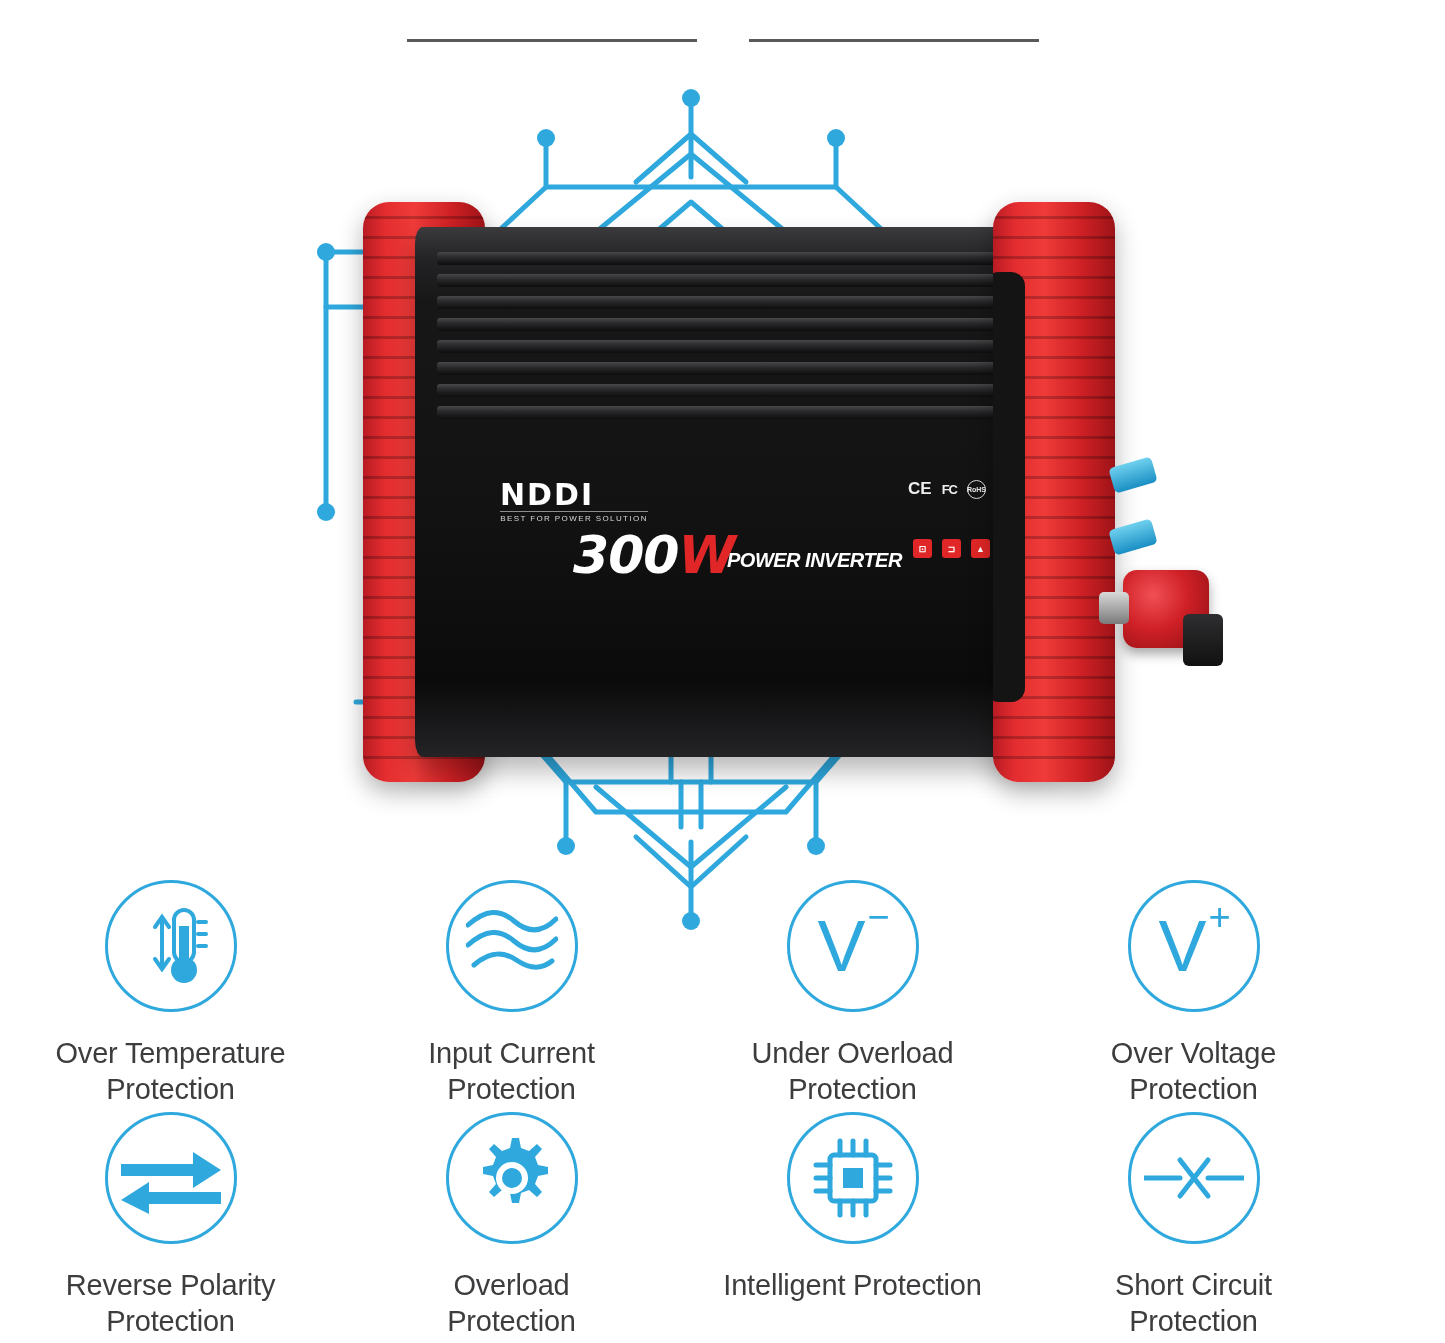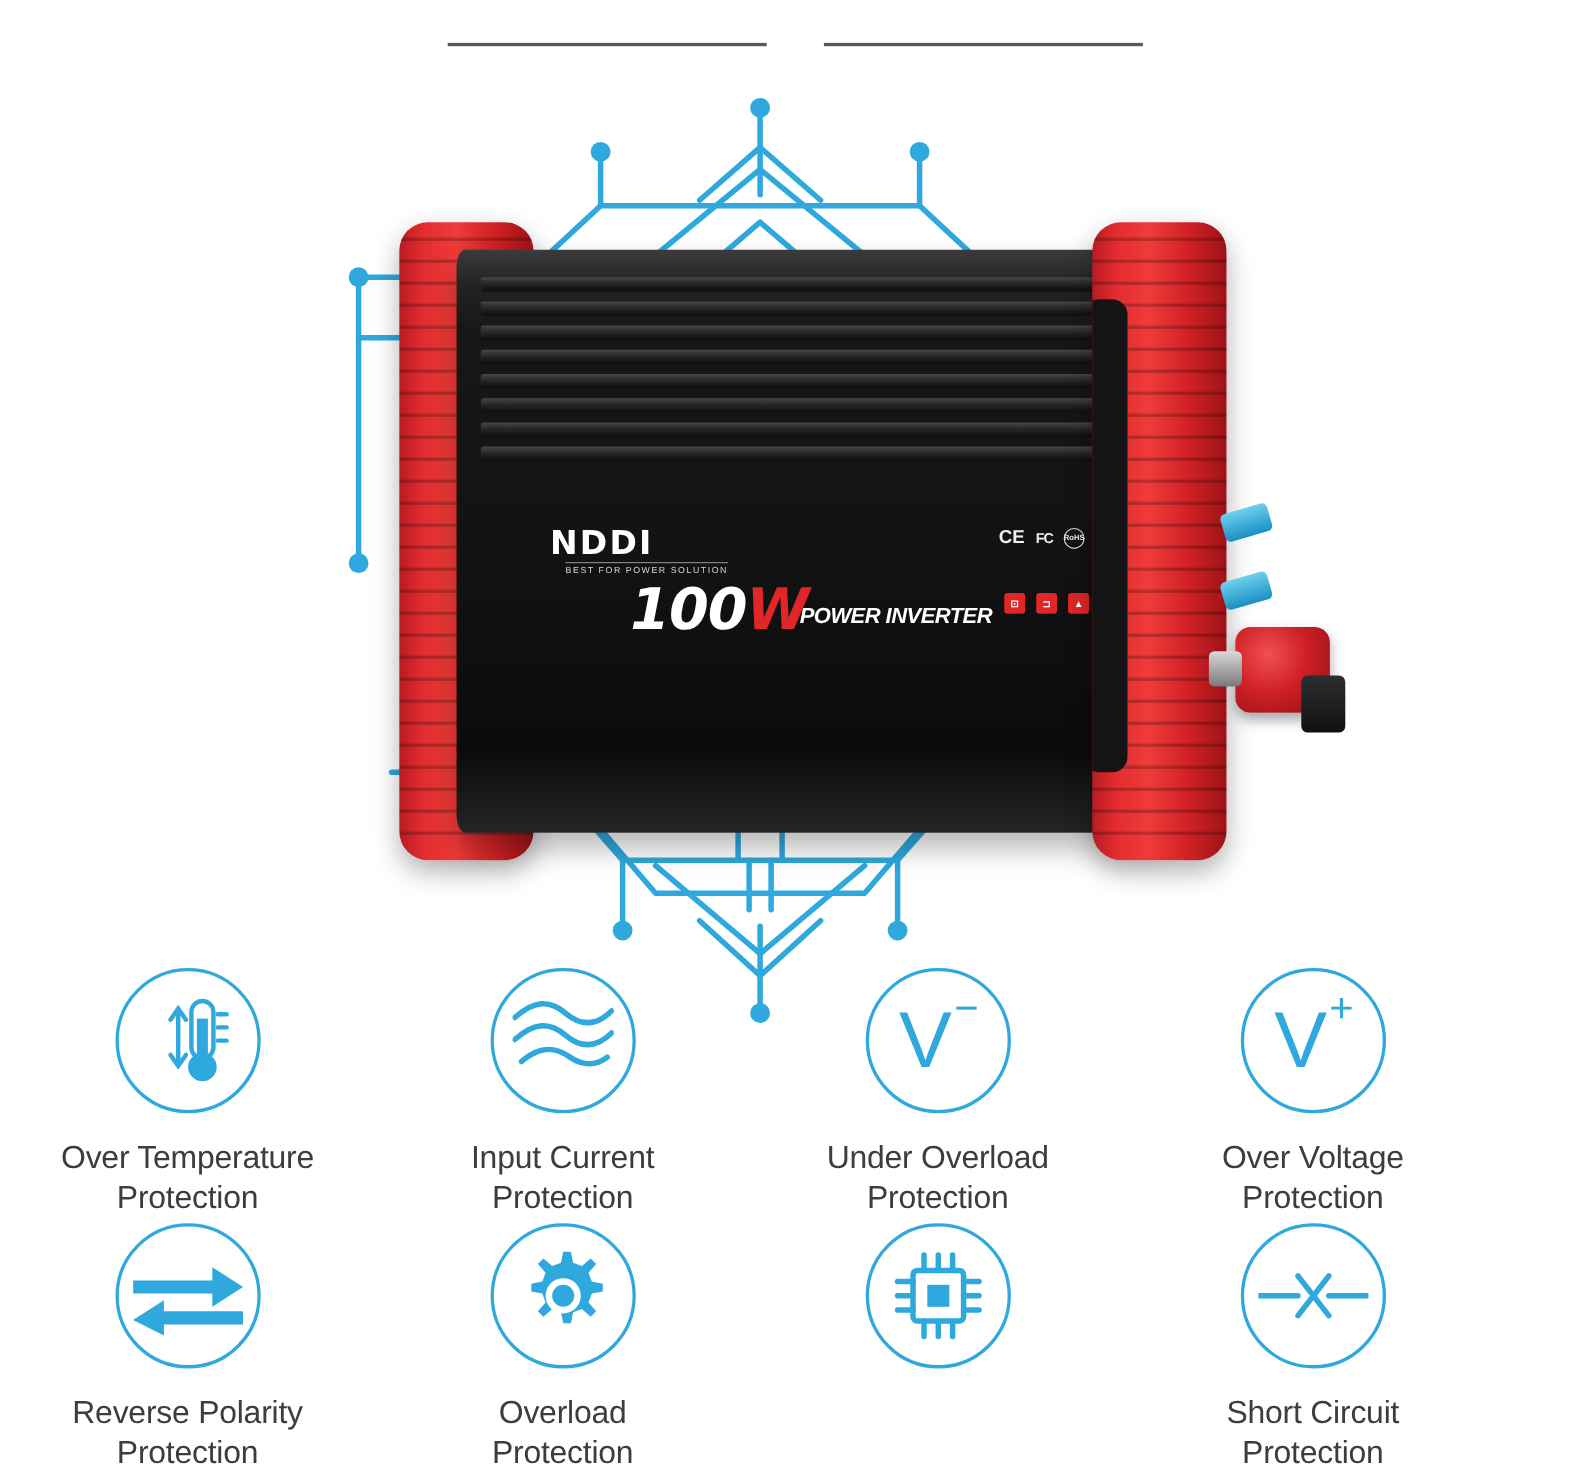--- a/index.html
+++ b/index.html
@@ -113,7 +113,7 @@
   }
   .brand-sub {
     position: absolute;
-    left: 59px;
+    left: 45px;
     top: 34px;
     font-size: 8px;
     letter-spacing: 1.4px;

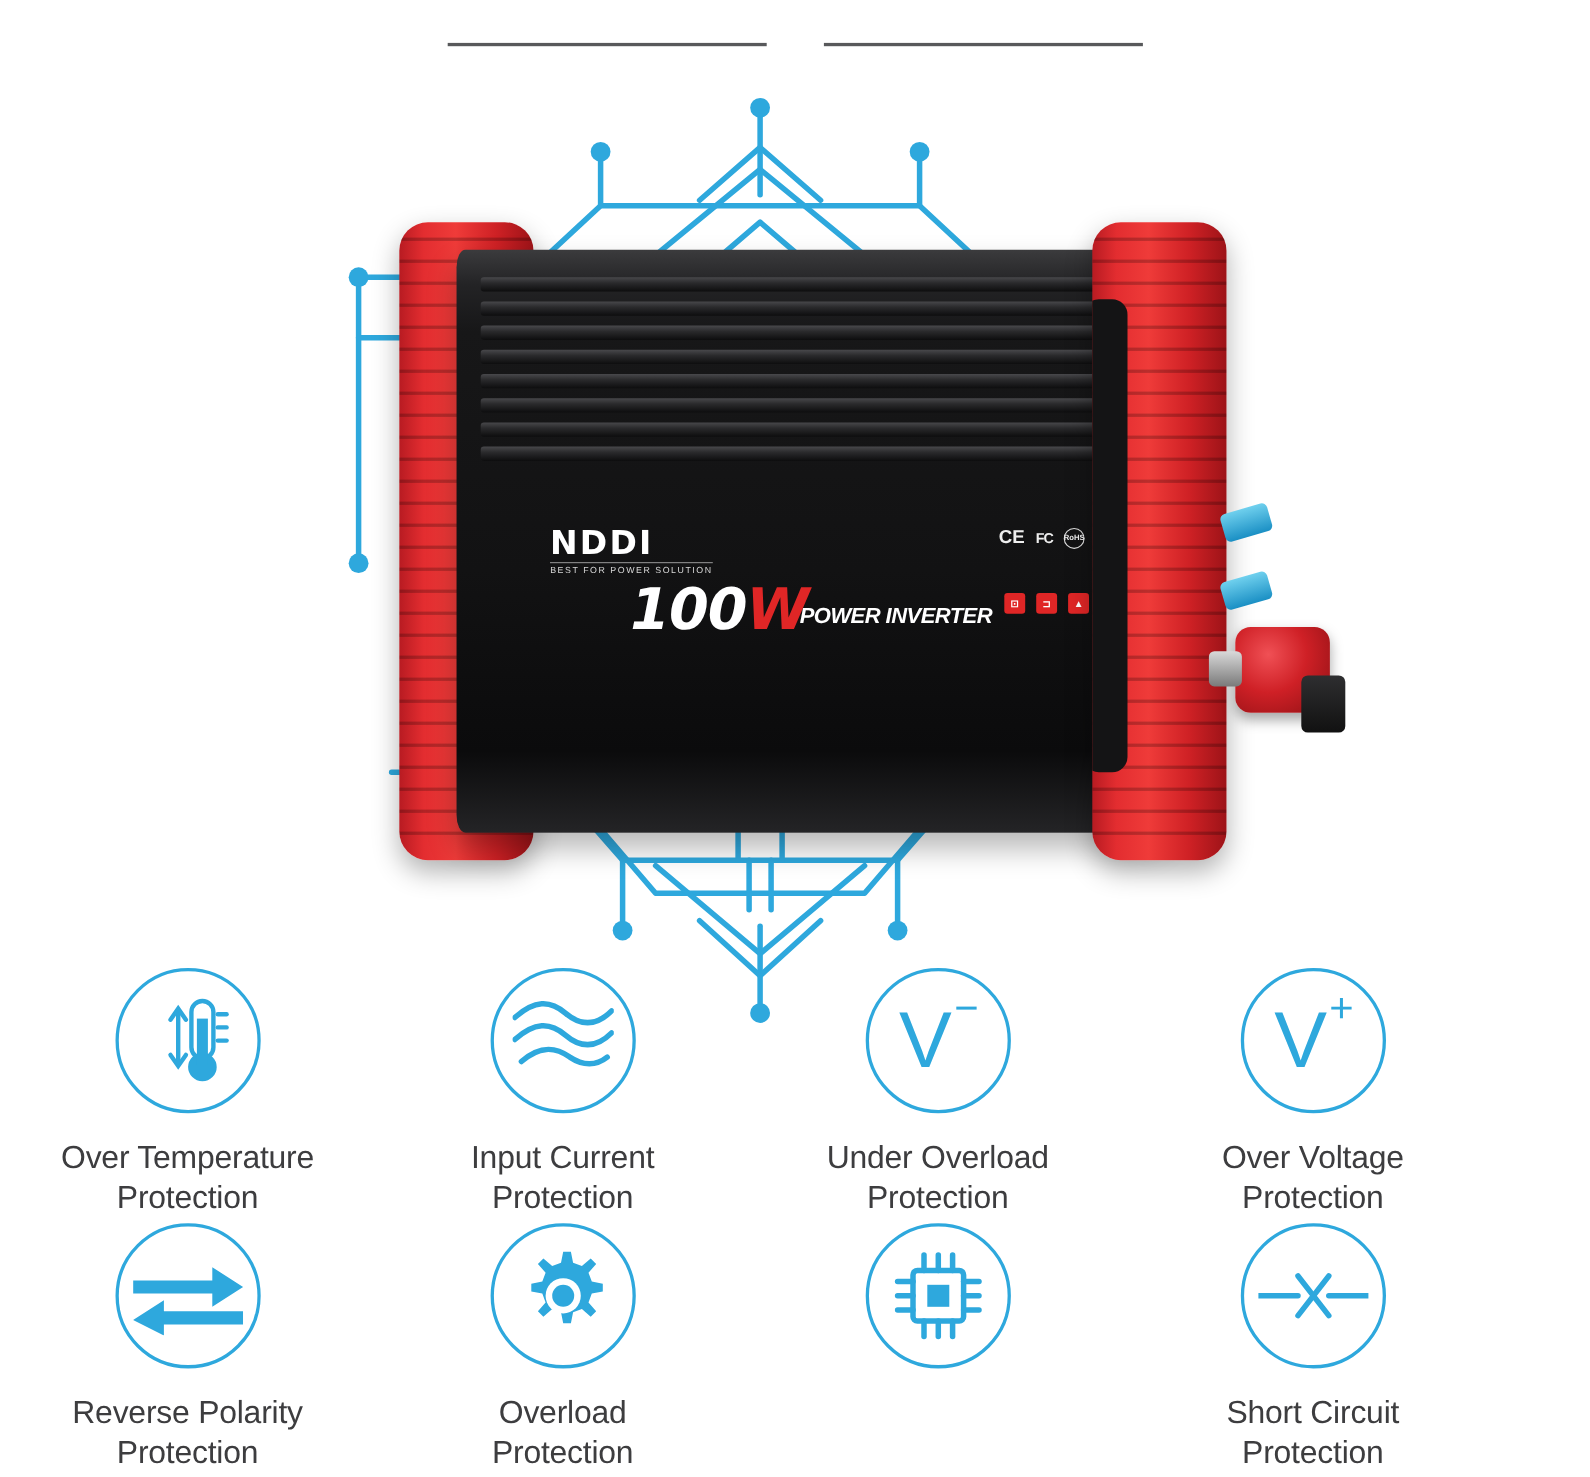--- a/index.html
+++ b/index.html
@@ -475,7 +475,7 @@
       </div>
 
       <div class="wattage">
-        <span>100</span><span class="w">W</span>
+        <span>300</span><span class="w">W</span>
       </div>
       <div class="pi">POWER INVERTER</div>
 

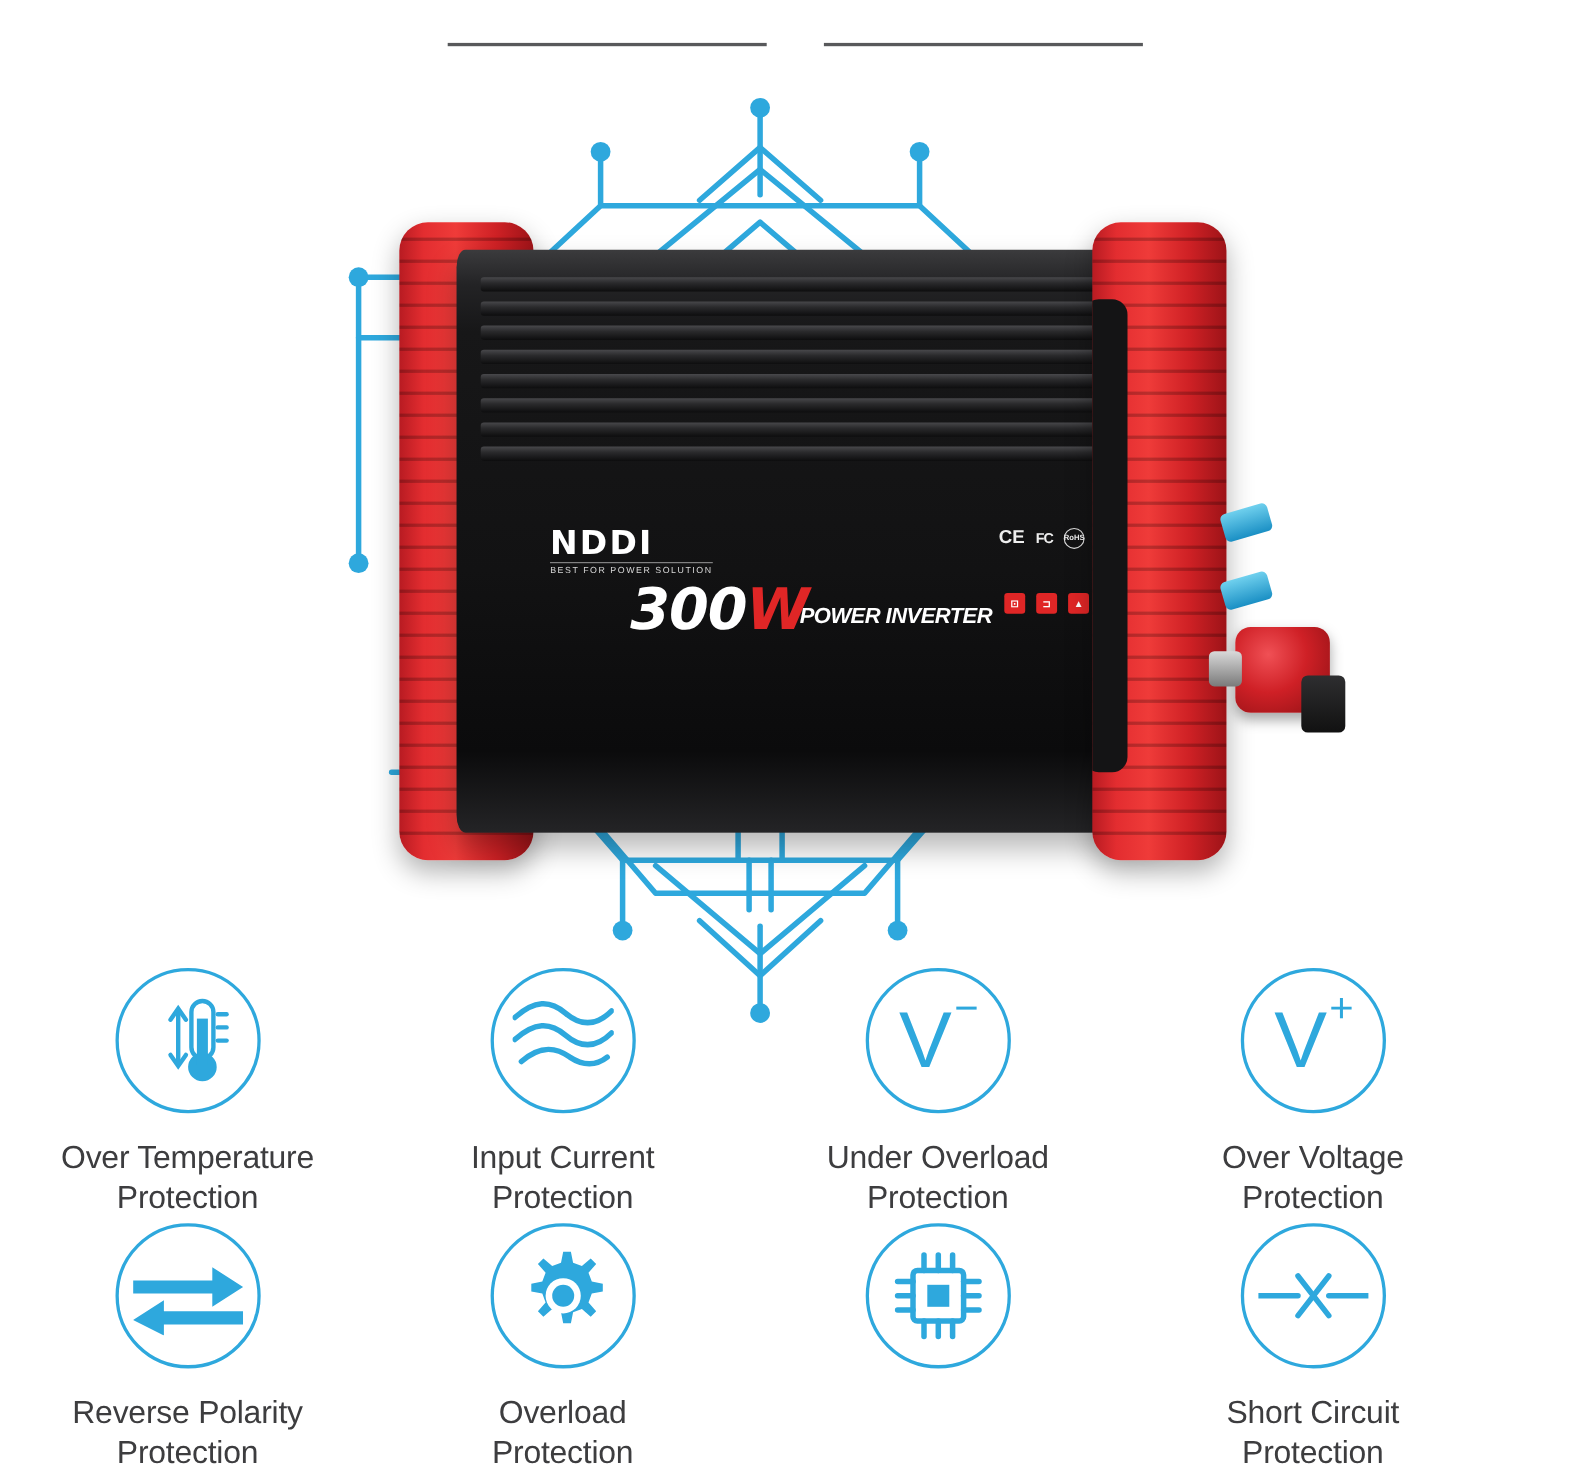--- a/index.html
+++ b/index.html
@@ -648,6 +648,7 @@
         </svg>
       </div>
       <div class="caption">
+        <div>Intelligent Protection</div>
       </div>
     </div>
 

